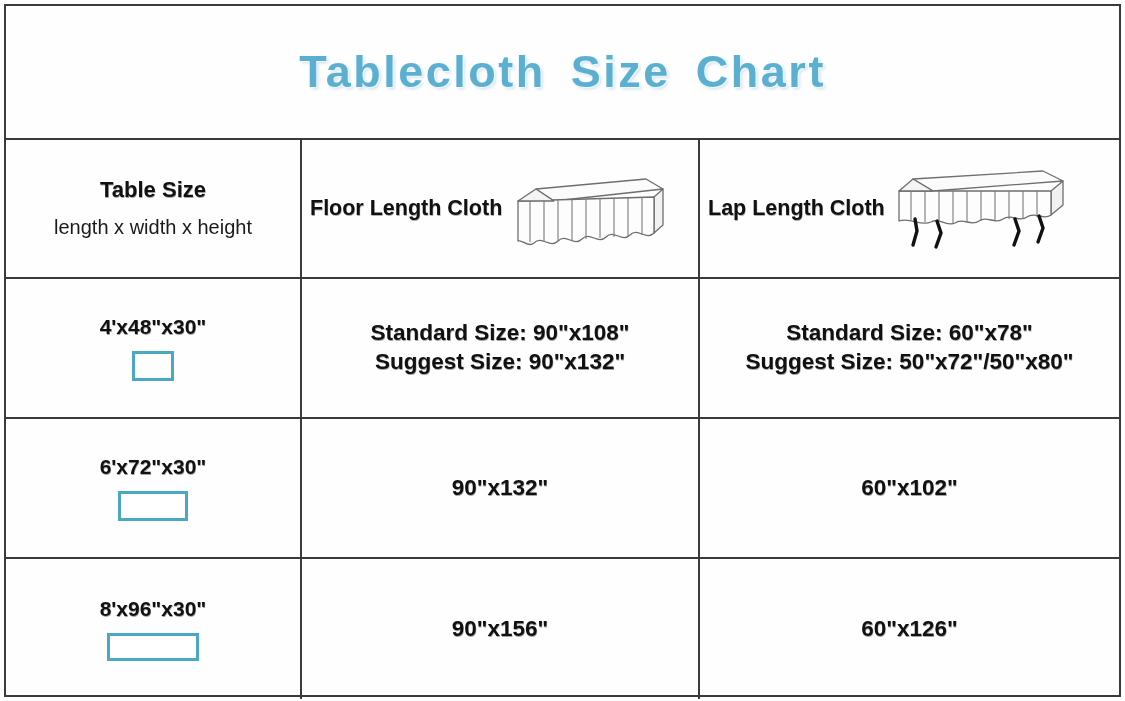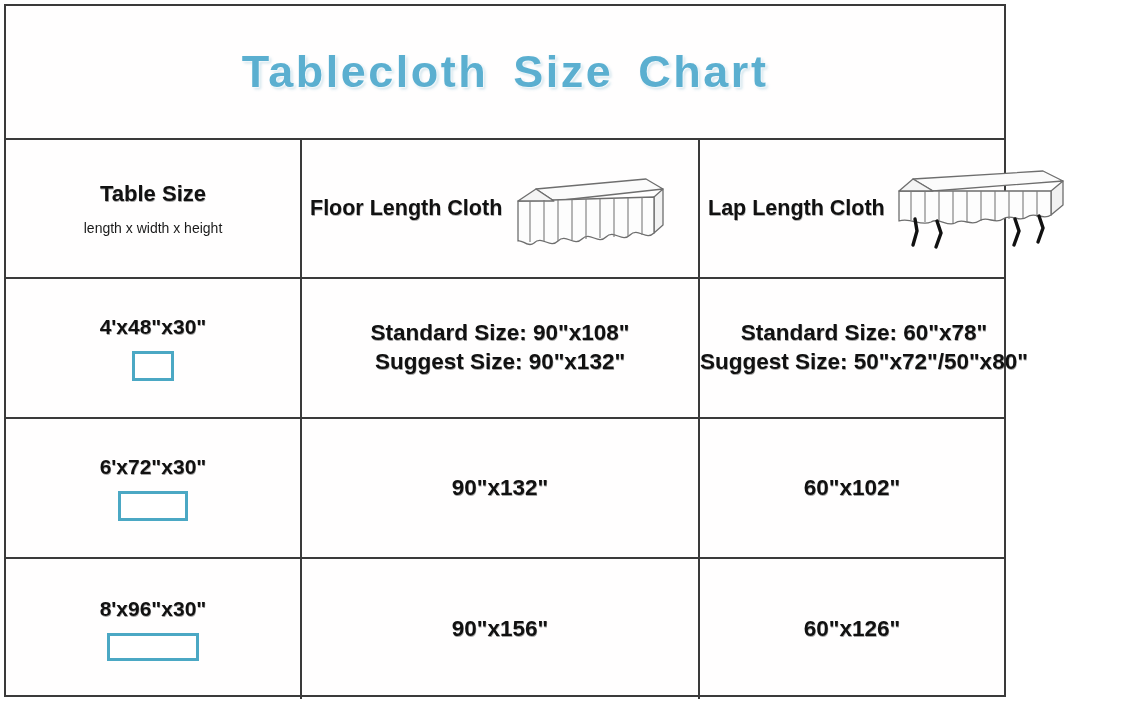--- a/index.html
+++ b/index.html
@@ -18,7 +18,7 @@
     position: absolute;
     left: 4px;
     top: 4px;
-    width: 1002px;
+    width: 1117px;
     height: 693px;
     border: 2px solid #3a3a3a;
     box-sizing: border-box;

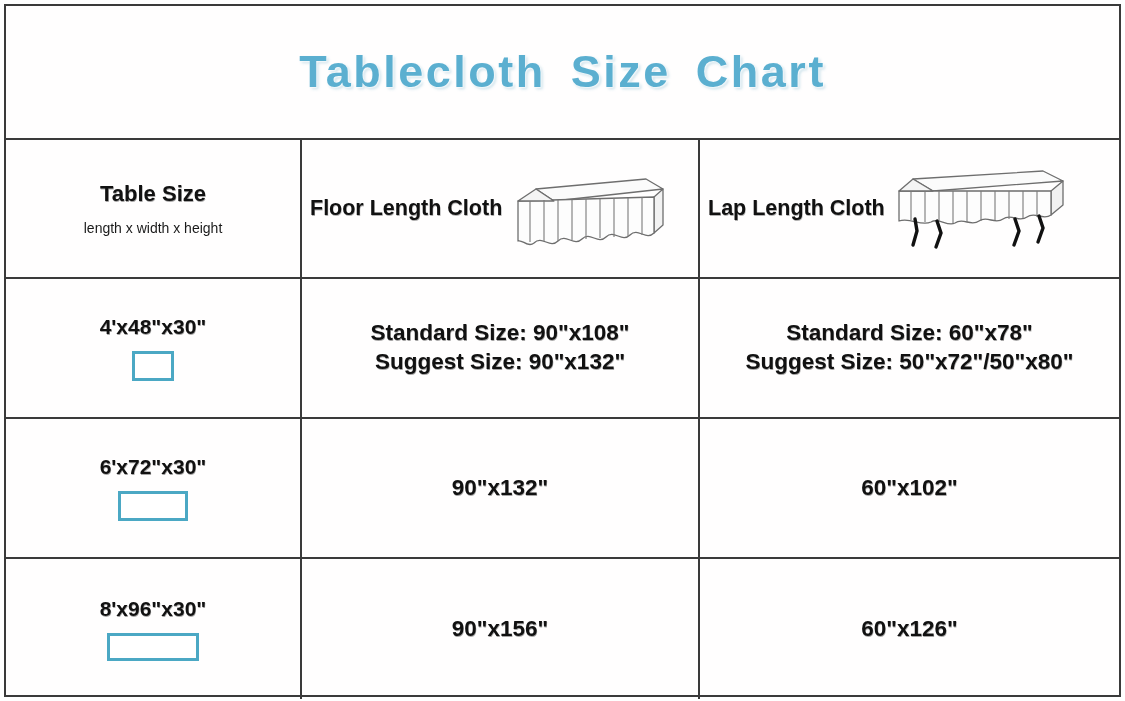--- a/index.html
+++ b/index.html
@@ -84,7 +84,7 @@
     text-shadow: 0.5px 0.5px 0 rgba(0,0,0,0.35);
   }
   .size-head-sub {
-    font-size: 14px;
+    font-size: 20px;
     font-weight: normal;
     color: #1a1a1a;
     margin-top: 13px;

